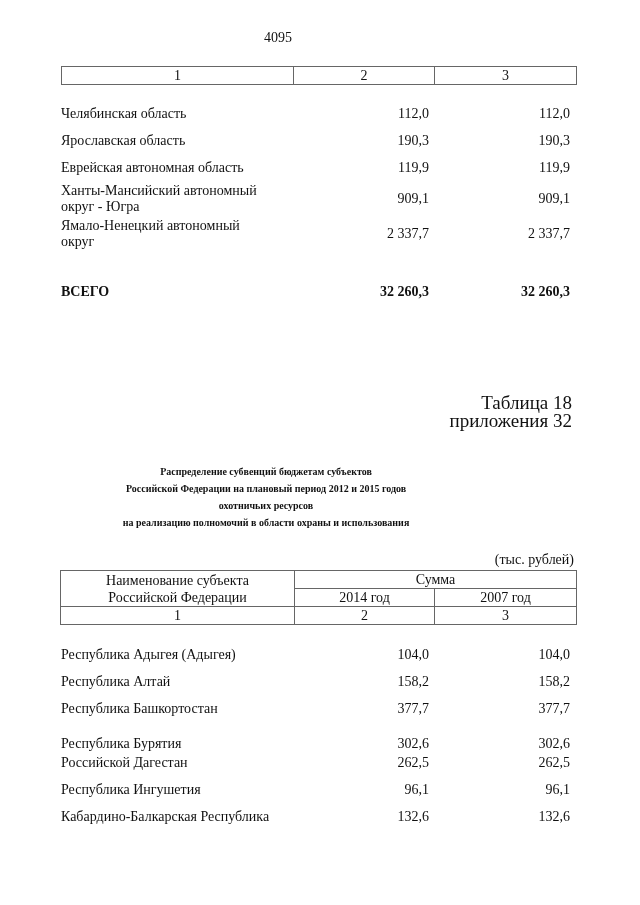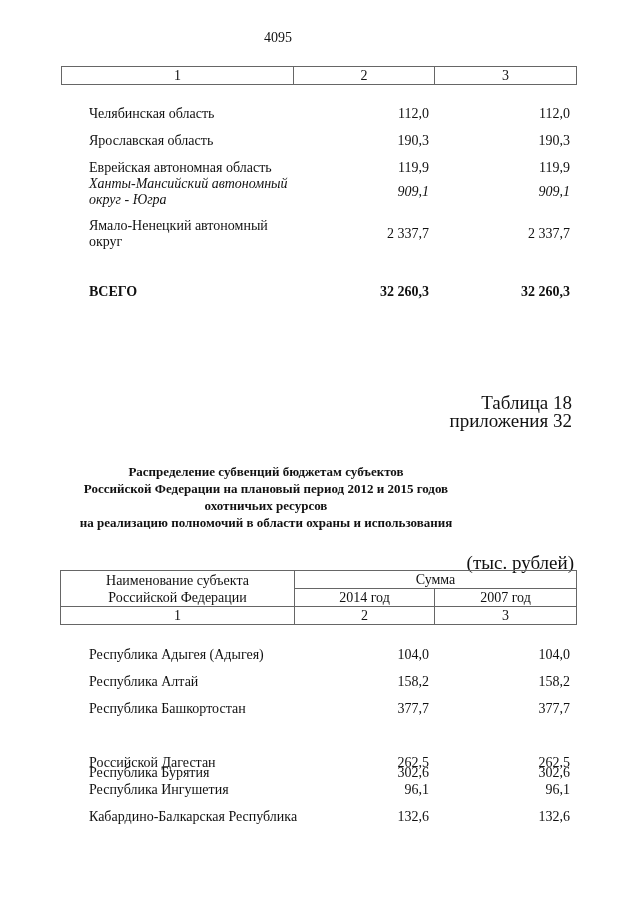--- a/index.html
+++ b/index.html
@@ -10,7 +10,7 @@
   table.grid { position: absolute; border-collapse: collapse; table-layout: fixed; }
   table.grid td { border: 1px solid #666; text-align: center; padding: 0; font-size: 14px; line-height: 17px; }
   .row { position: absolute; left: 61px; width: 514px; height: 20px; }
-  .row .name { position: absolute; left: 0; top: 0; font-size: 14px; line-height: 16px; white-space: nowrap; margin-left: 28px; }
+  .row .name { position: absolute; left: 0; top: 0; font-size: 14px; line-height: 16px; white-space: nowrap; }
   .row .v2 { position: absolute; right: 146px; top: 0; text-align: right; font-size: 14px; line-height: 16px; }
   .row .v3 { position: absolute; right: 5px; top: 0; text-align: right; font-size: 14px; line-height: 16px; }
   .row.two .name { line-height: 16px; }

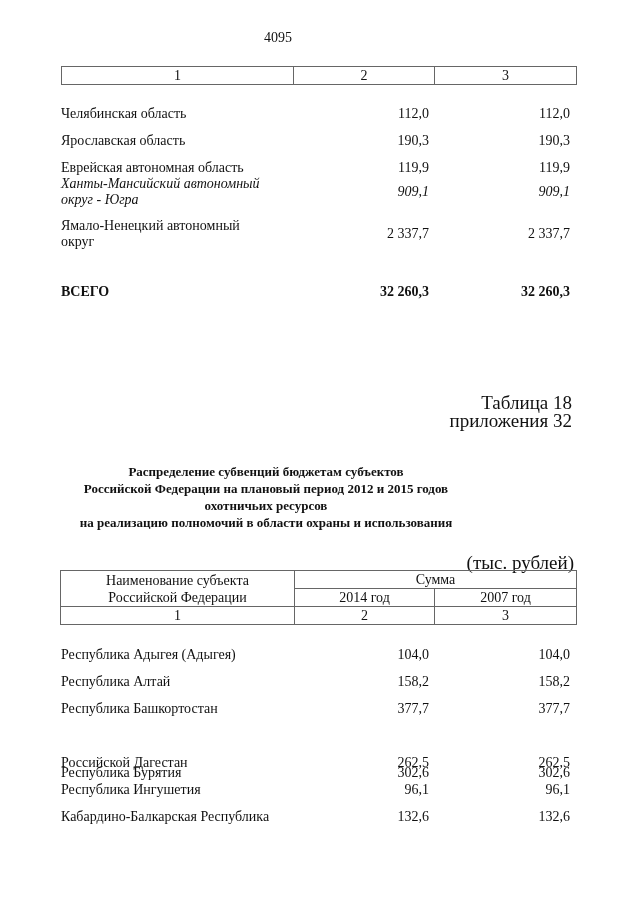--- a/index.html
+++ b/index.html
@@ -54,7 +54,7 @@
   <span class="v2">119,9</span>
   <span class="v3">119,9</span>
 </div>
-<div class="row two" style="top:176px; height:34px;font-style:italic;">
+<div class="row two" style="top:183px; height:34px;">
   <span class="name">
     <span>Ханты-Мансийский автономный</span><br>
     <span>округ - Югра</span>

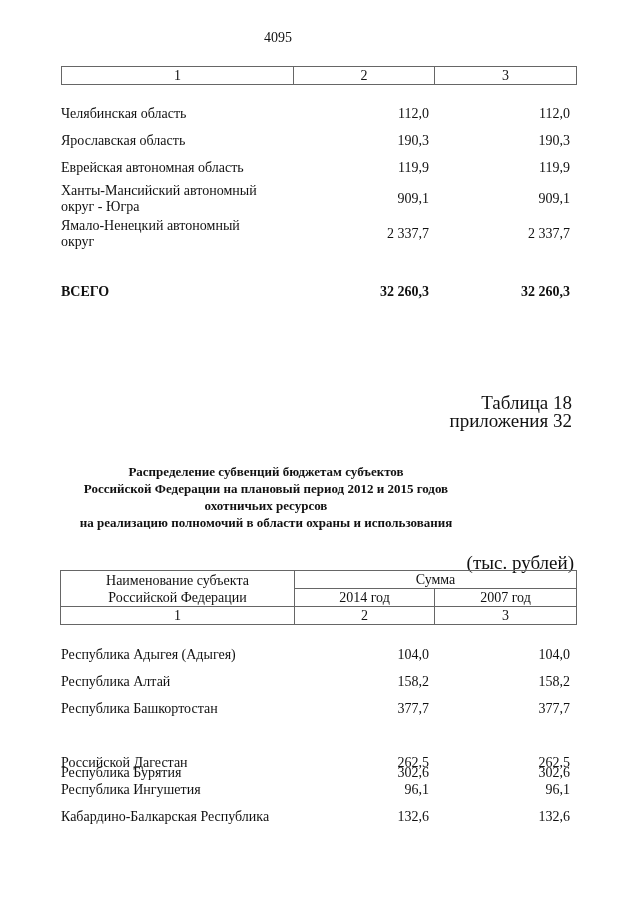--- a/index.html
+++ b/index.html
@@ -16,7 +16,7 @@
   .row.two .name { line-height: 16px; }
   .row.two .v2, .row.two .v3 { top: 8px; }
   .bold { font-weight: bold; }
-  .title { left: 0; width: 532px; text-align: center; font-weight: bold; font-size: 13px; line-height: 17px; white-space: normal; }
+  .title { left: 0; width: 532px; text-align: center; font-weight: bold; font-size: 10px; line-height: 17px; white-space: normal; }
   .right { text-align: right; }
 </style>
 </head>

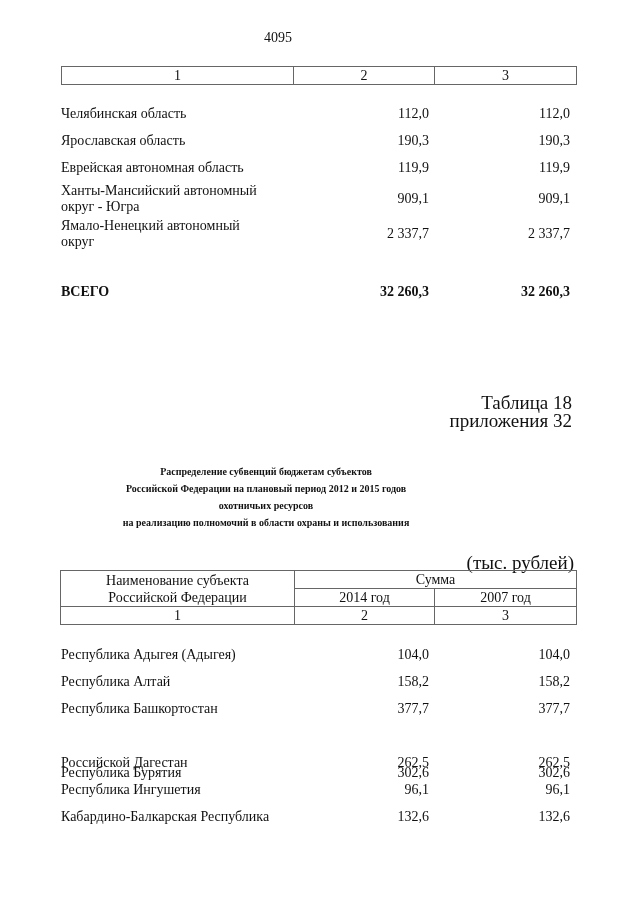--- a/index.html
+++ b/index.html
@@ -89,7 +89,7 @@
   <div>на реализацию полномочий в области охраны и использования</div>
 </div>
 
-<div class="abs" style="right:66px; top:552px; font-size:19px;">(тыс. рублей)</div>
+<div class="abs" style="right:66px; top:552px; font-size:14px;">(тыс. рублей)</div>
 
 <table class="grid" style="left:60px; top:570px; width:516px;">
   <colgroup>

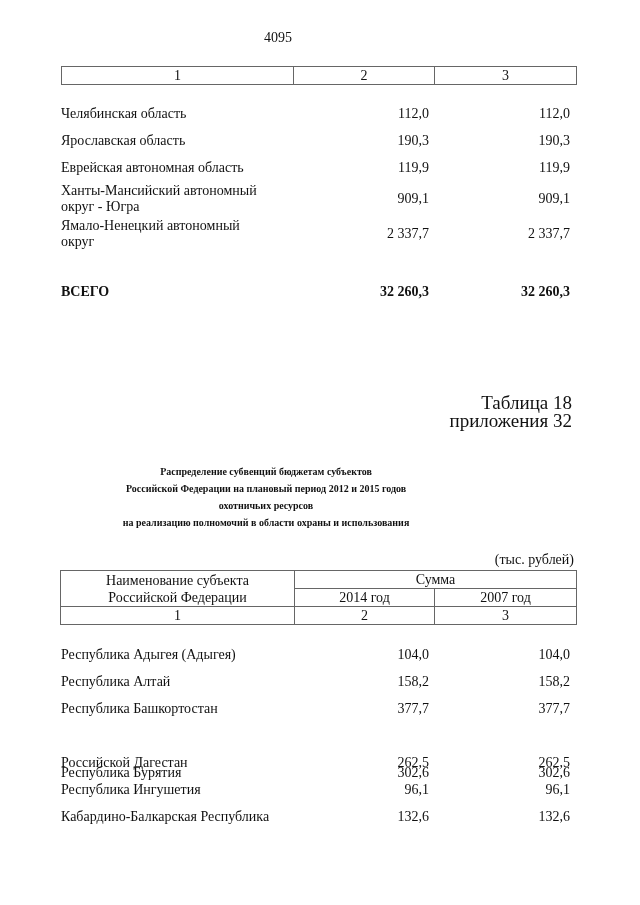--- a/index.html
+++ b/index.html
@@ -132,7 +132,7 @@
   <span class="v2">377,7</span>
   <span class="v3">377,7</span>
 </div>
-<div class="row" style="top:765px;">
+<div class="row" style="top:736px;">
   <span class="name">Республика Бурятия</span>
   <span class="v2">302,6</span>
   <span class="v3">302,6</span>

